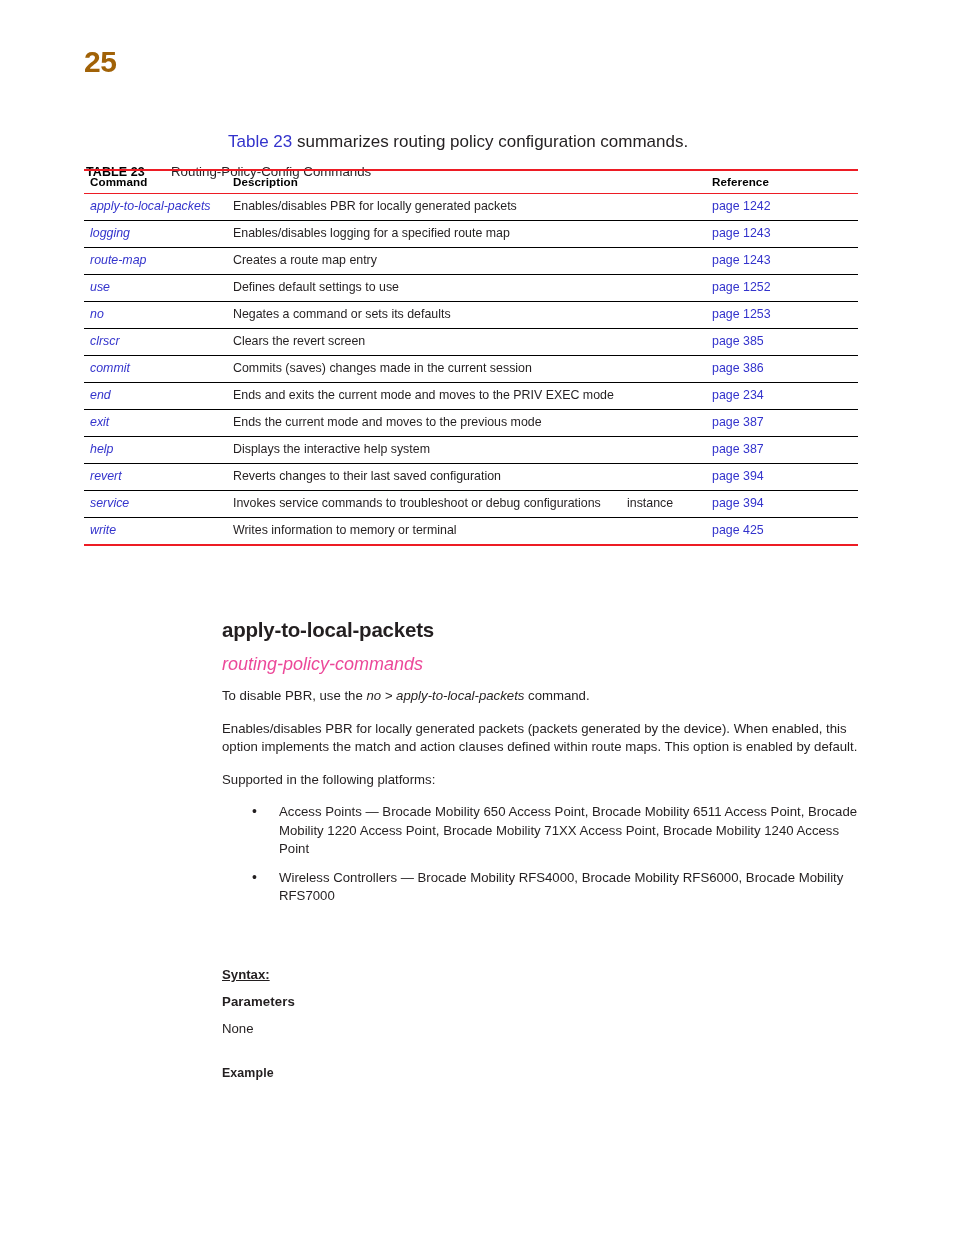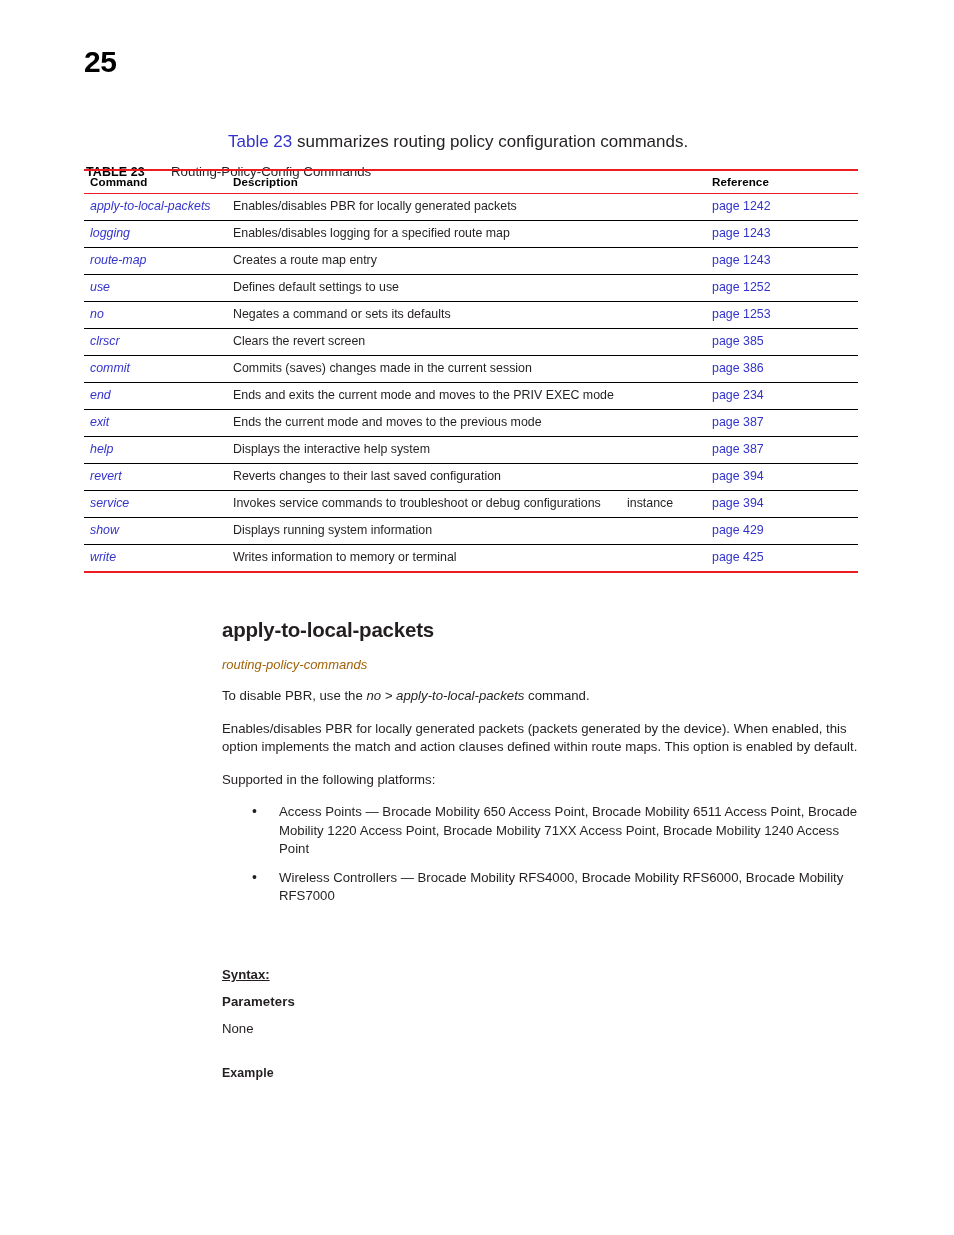--- a/index.html
+++ b/index.html
@@ -25,7 +25,7 @@
     font-weight: bold;
     letter-spacing: -0.5px;
     line-height: 36px;
-    color: #000000;
+    color: #a16207;
   }
 
   

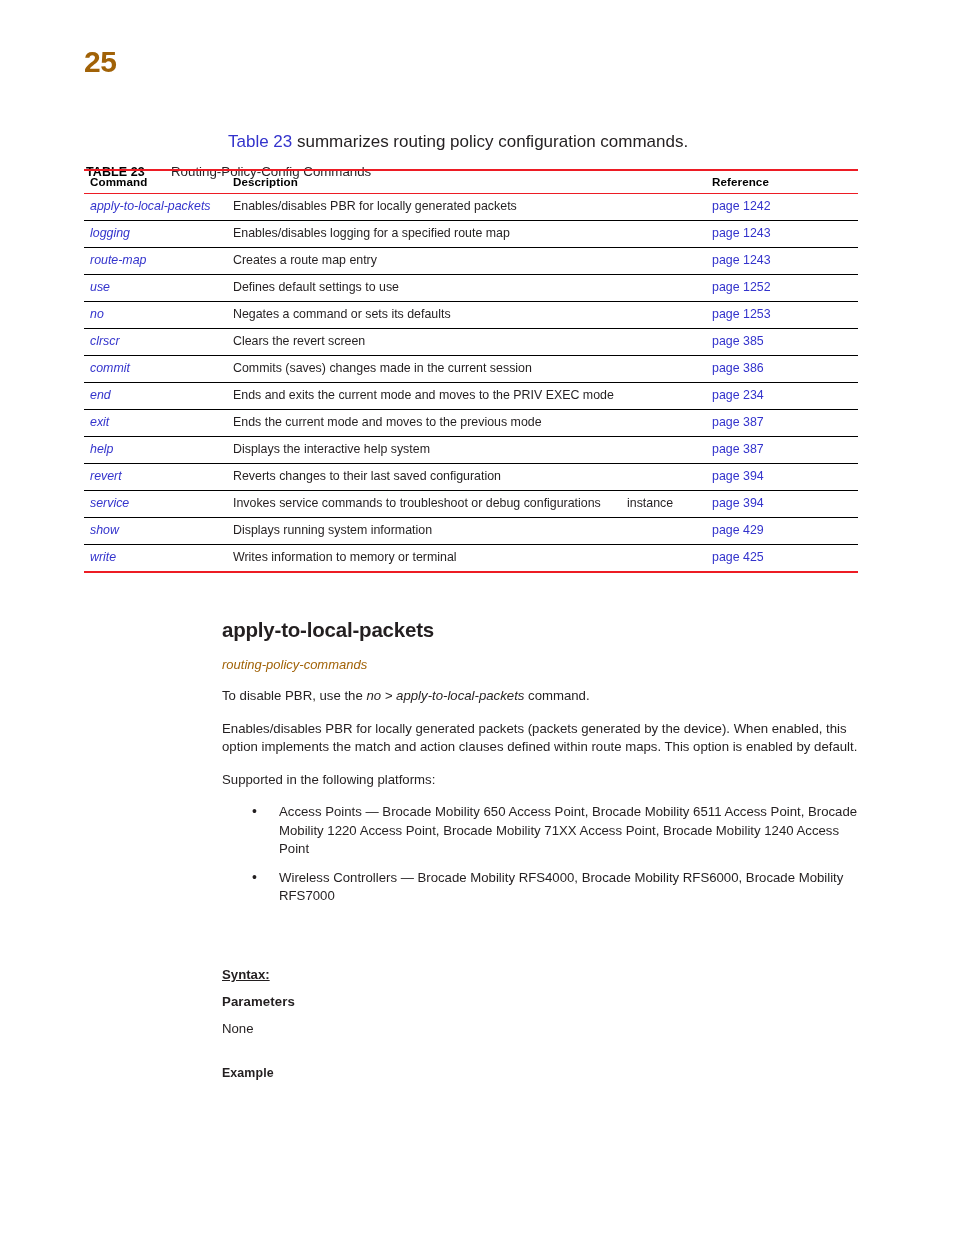--- a/index.html
+++ b/index.html
@@ -310,12 +310,6 @@
         <td class="cell-ref">page 394</td>
       </tr>
       <tr>
-        <td class="cell-cmd">show</td>
-        <td class="cell-desc">Displays running system information</td>
-        <td class="cell-extra"></td>
-        <td class="cell-ref">page 429</td>
-      </tr>
-      <tr>
         <td class="cell-cmd">write</td>
         <td class="cell-desc">Writes information to memory or terminal</td>
         <td class="cell-extra"></td>

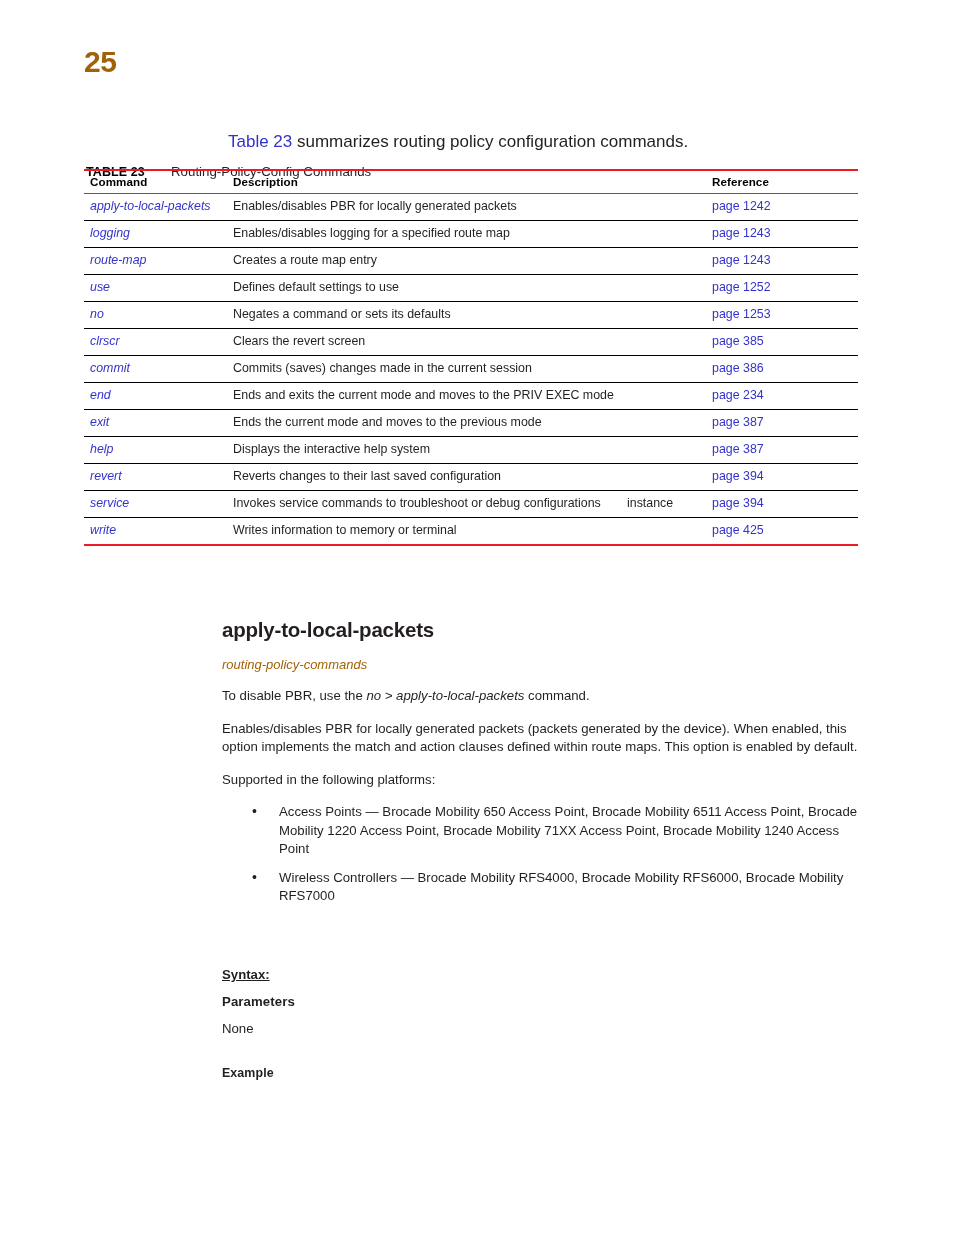--- a/index.html
+++ b/index.html
@@ -129,9 +129,9 @@
     line-height: 24px;
   }
   .section-subtitle {
-    font-size: 13px;
+    font-size: 18px;
     font-style: italic;
-    color: #a16207;
+    color: #ec4899;
     margin: 0 0 14px 0;
     line-height: 17px;
   }

